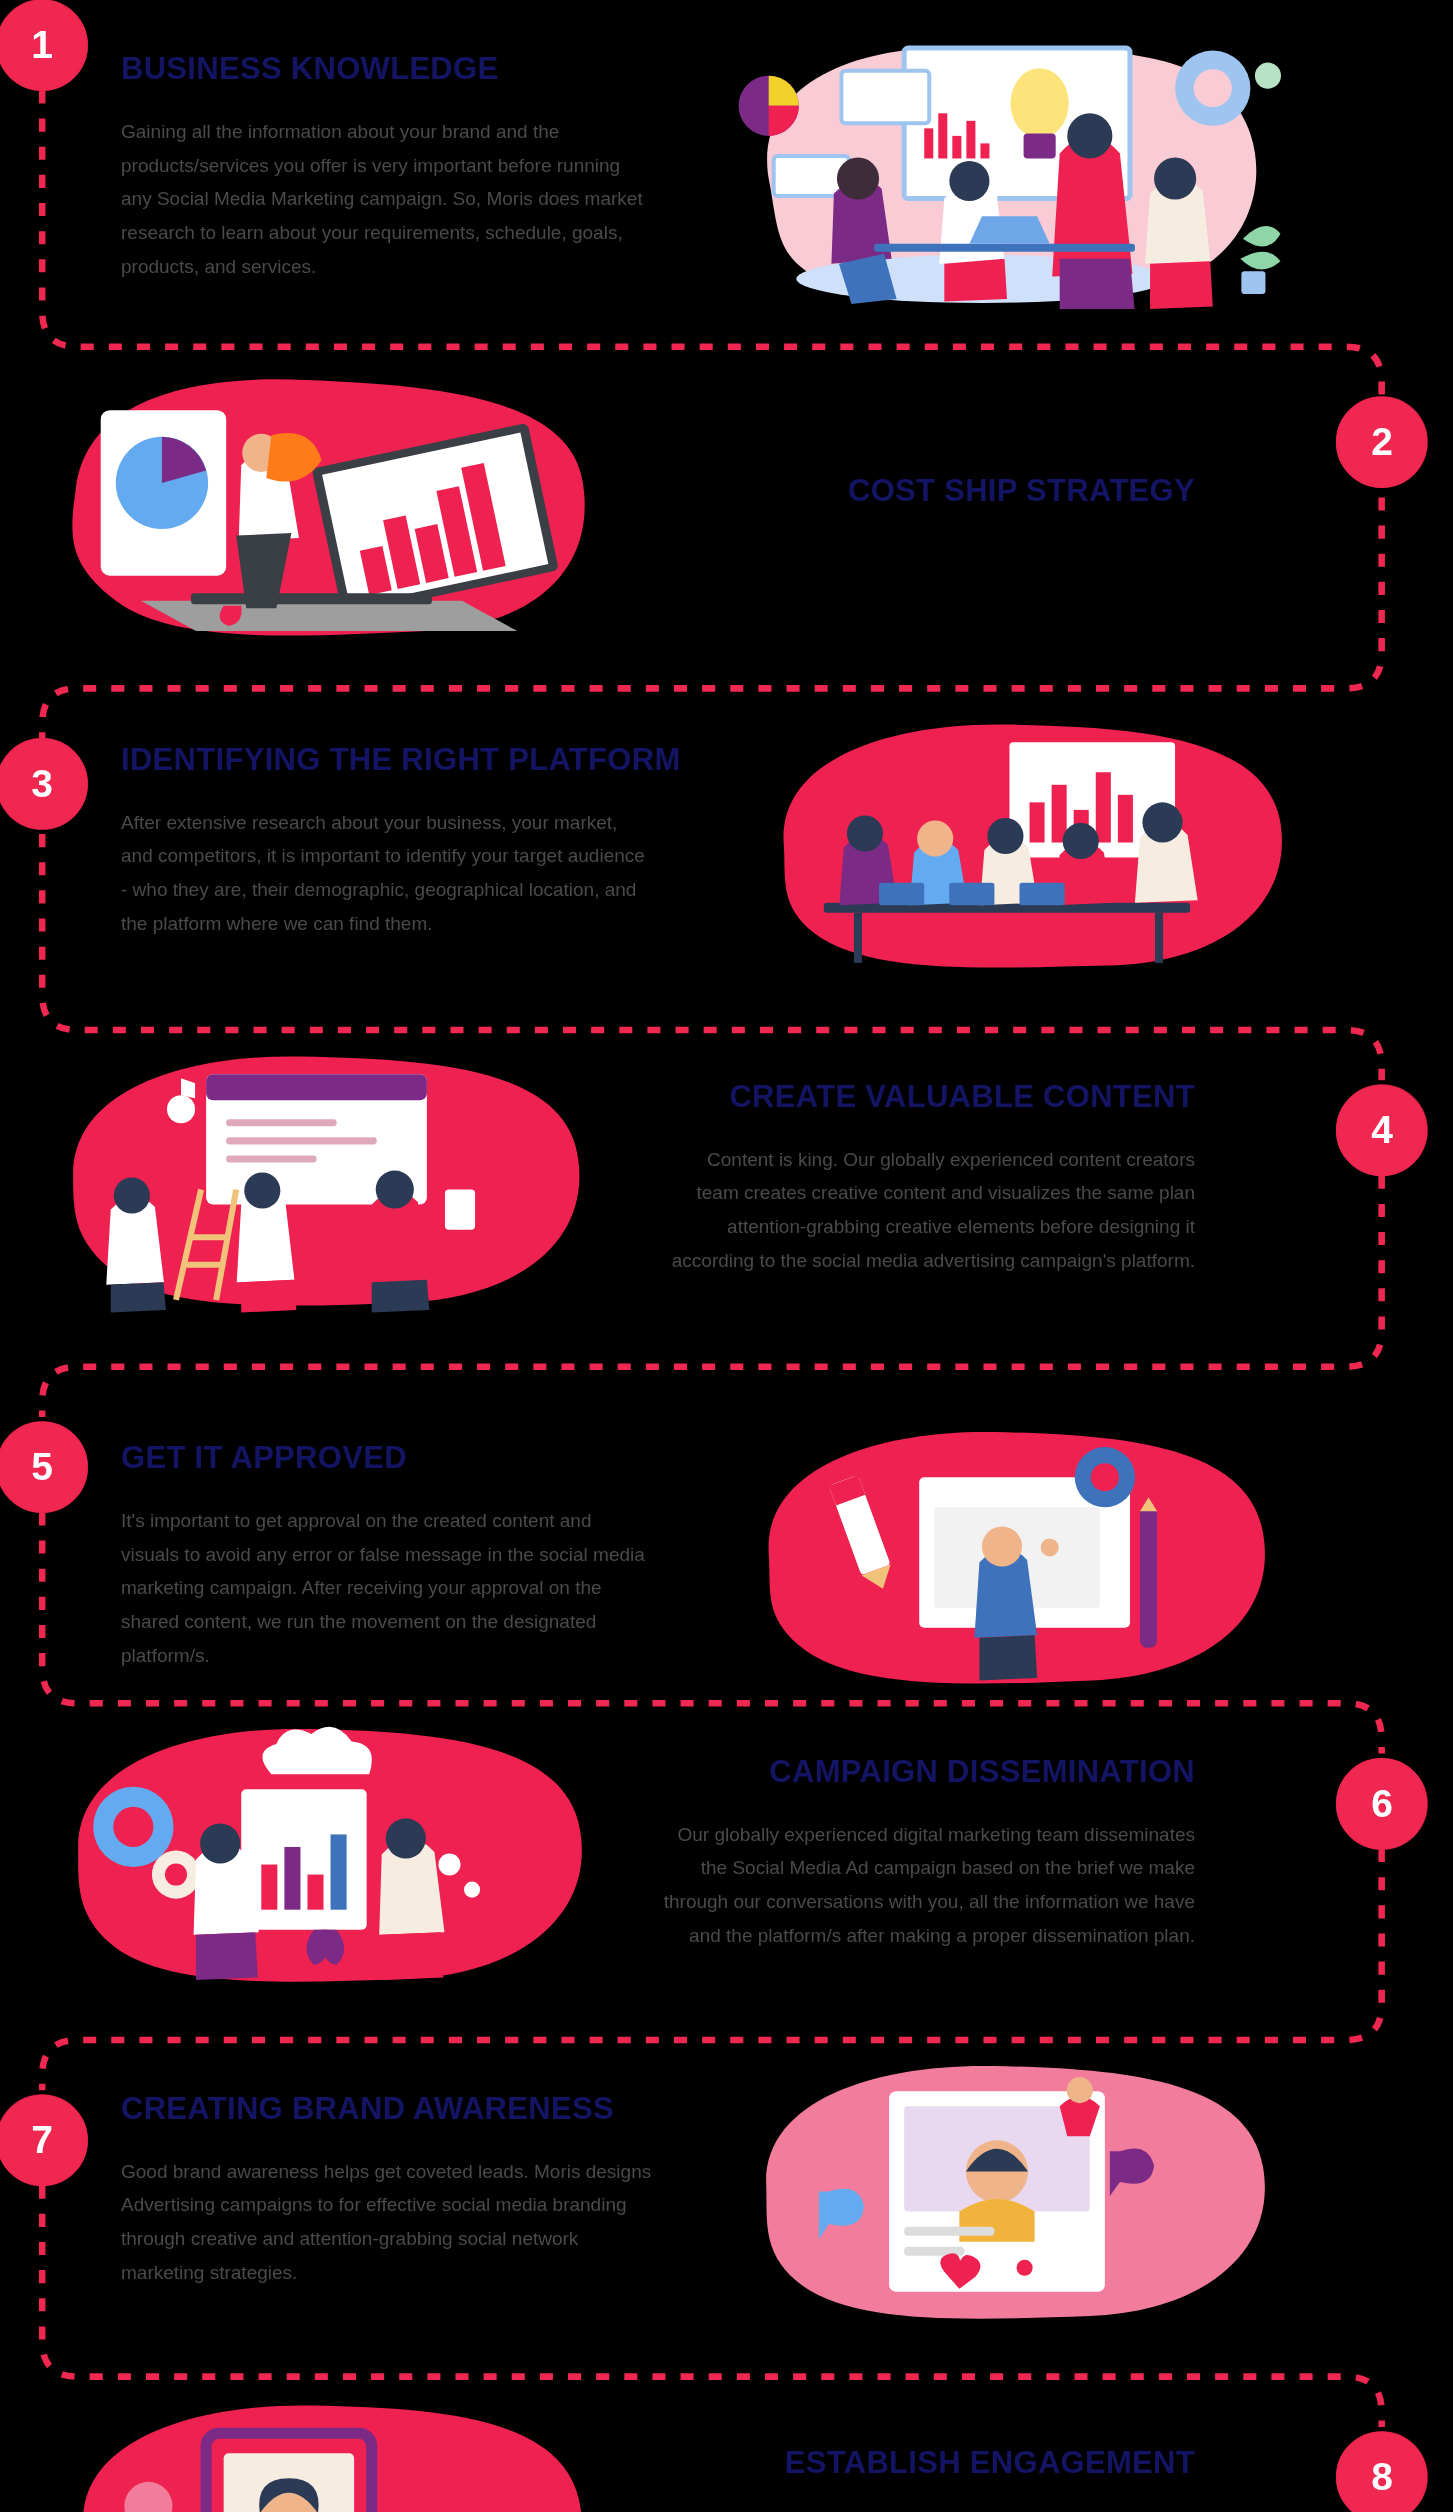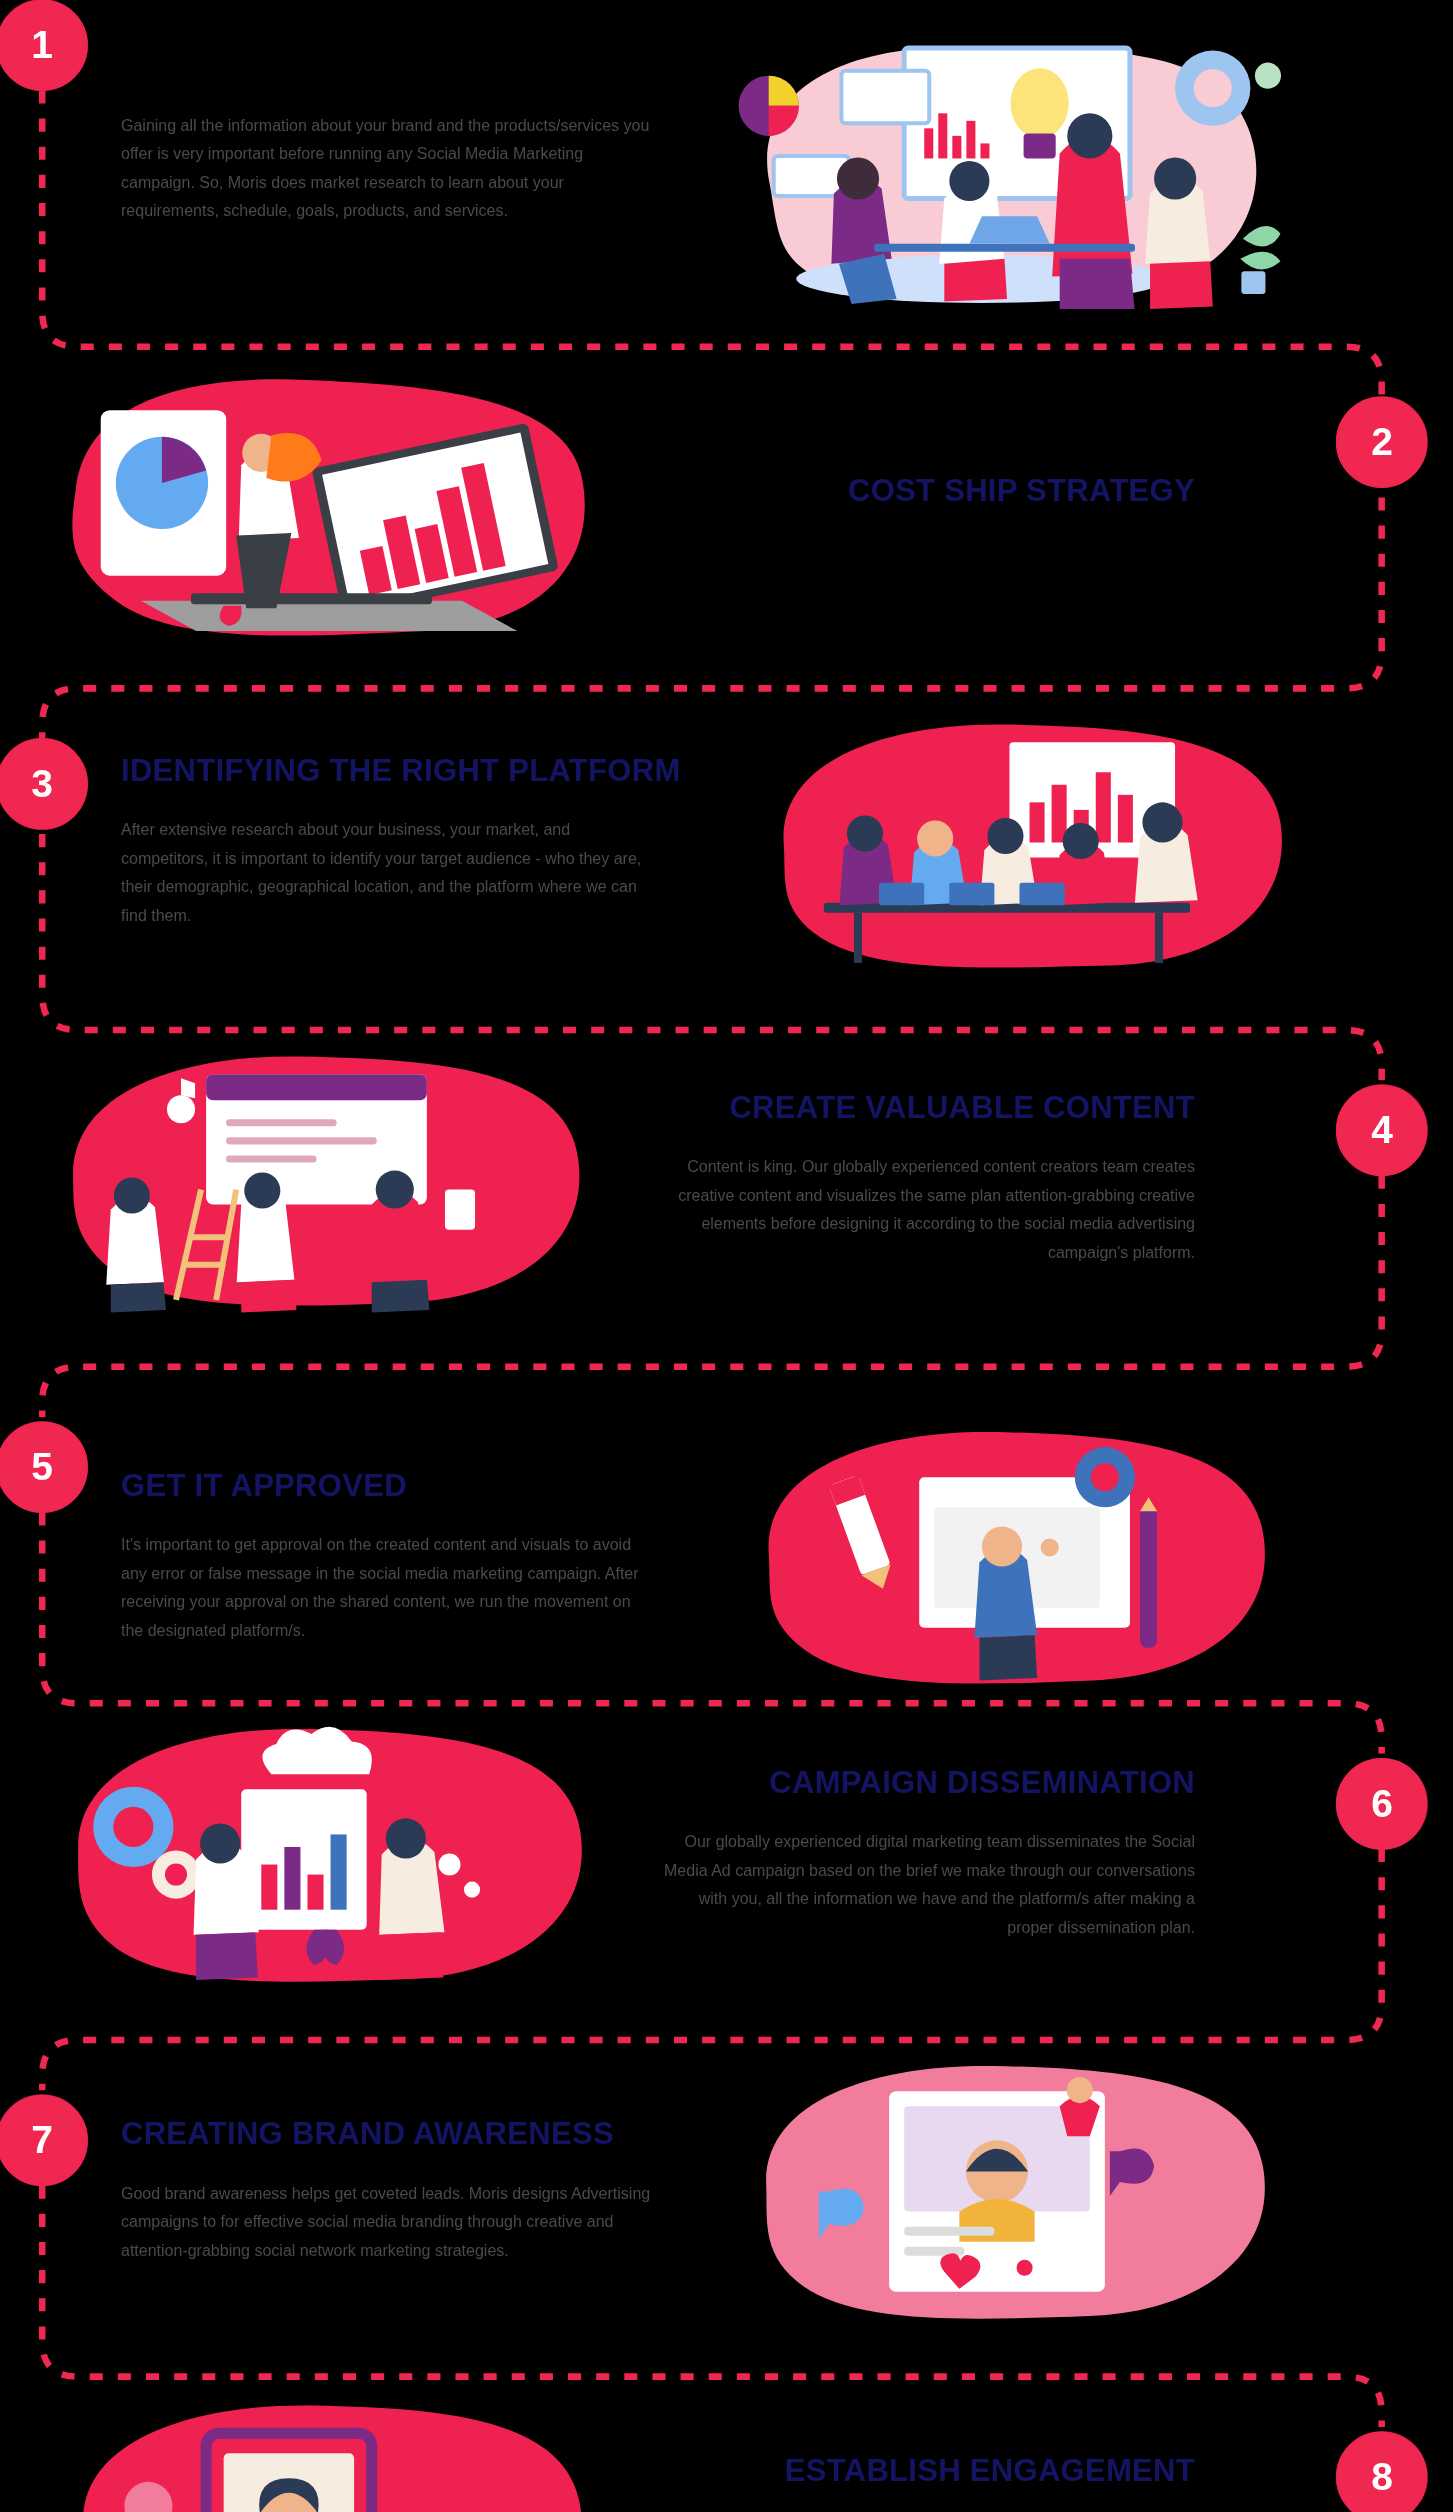--- a/index.html
+++ b/index.html
@@ -99,6 +99,7 @@
 
   <div class="step left" style="top:0px;">
     <div class="side-text">
+      <div class="step-title">BUSINESS KNOWLEDGE</div>
       <div class="step-body">Gaining all the information about your brand and the products/services you offer is very important before running any Social Media Marketing campaign. So, Moris does market research to learn about your requirements, schedule, goals, products, and services.</div>
     </div>
     <div class="side-art">

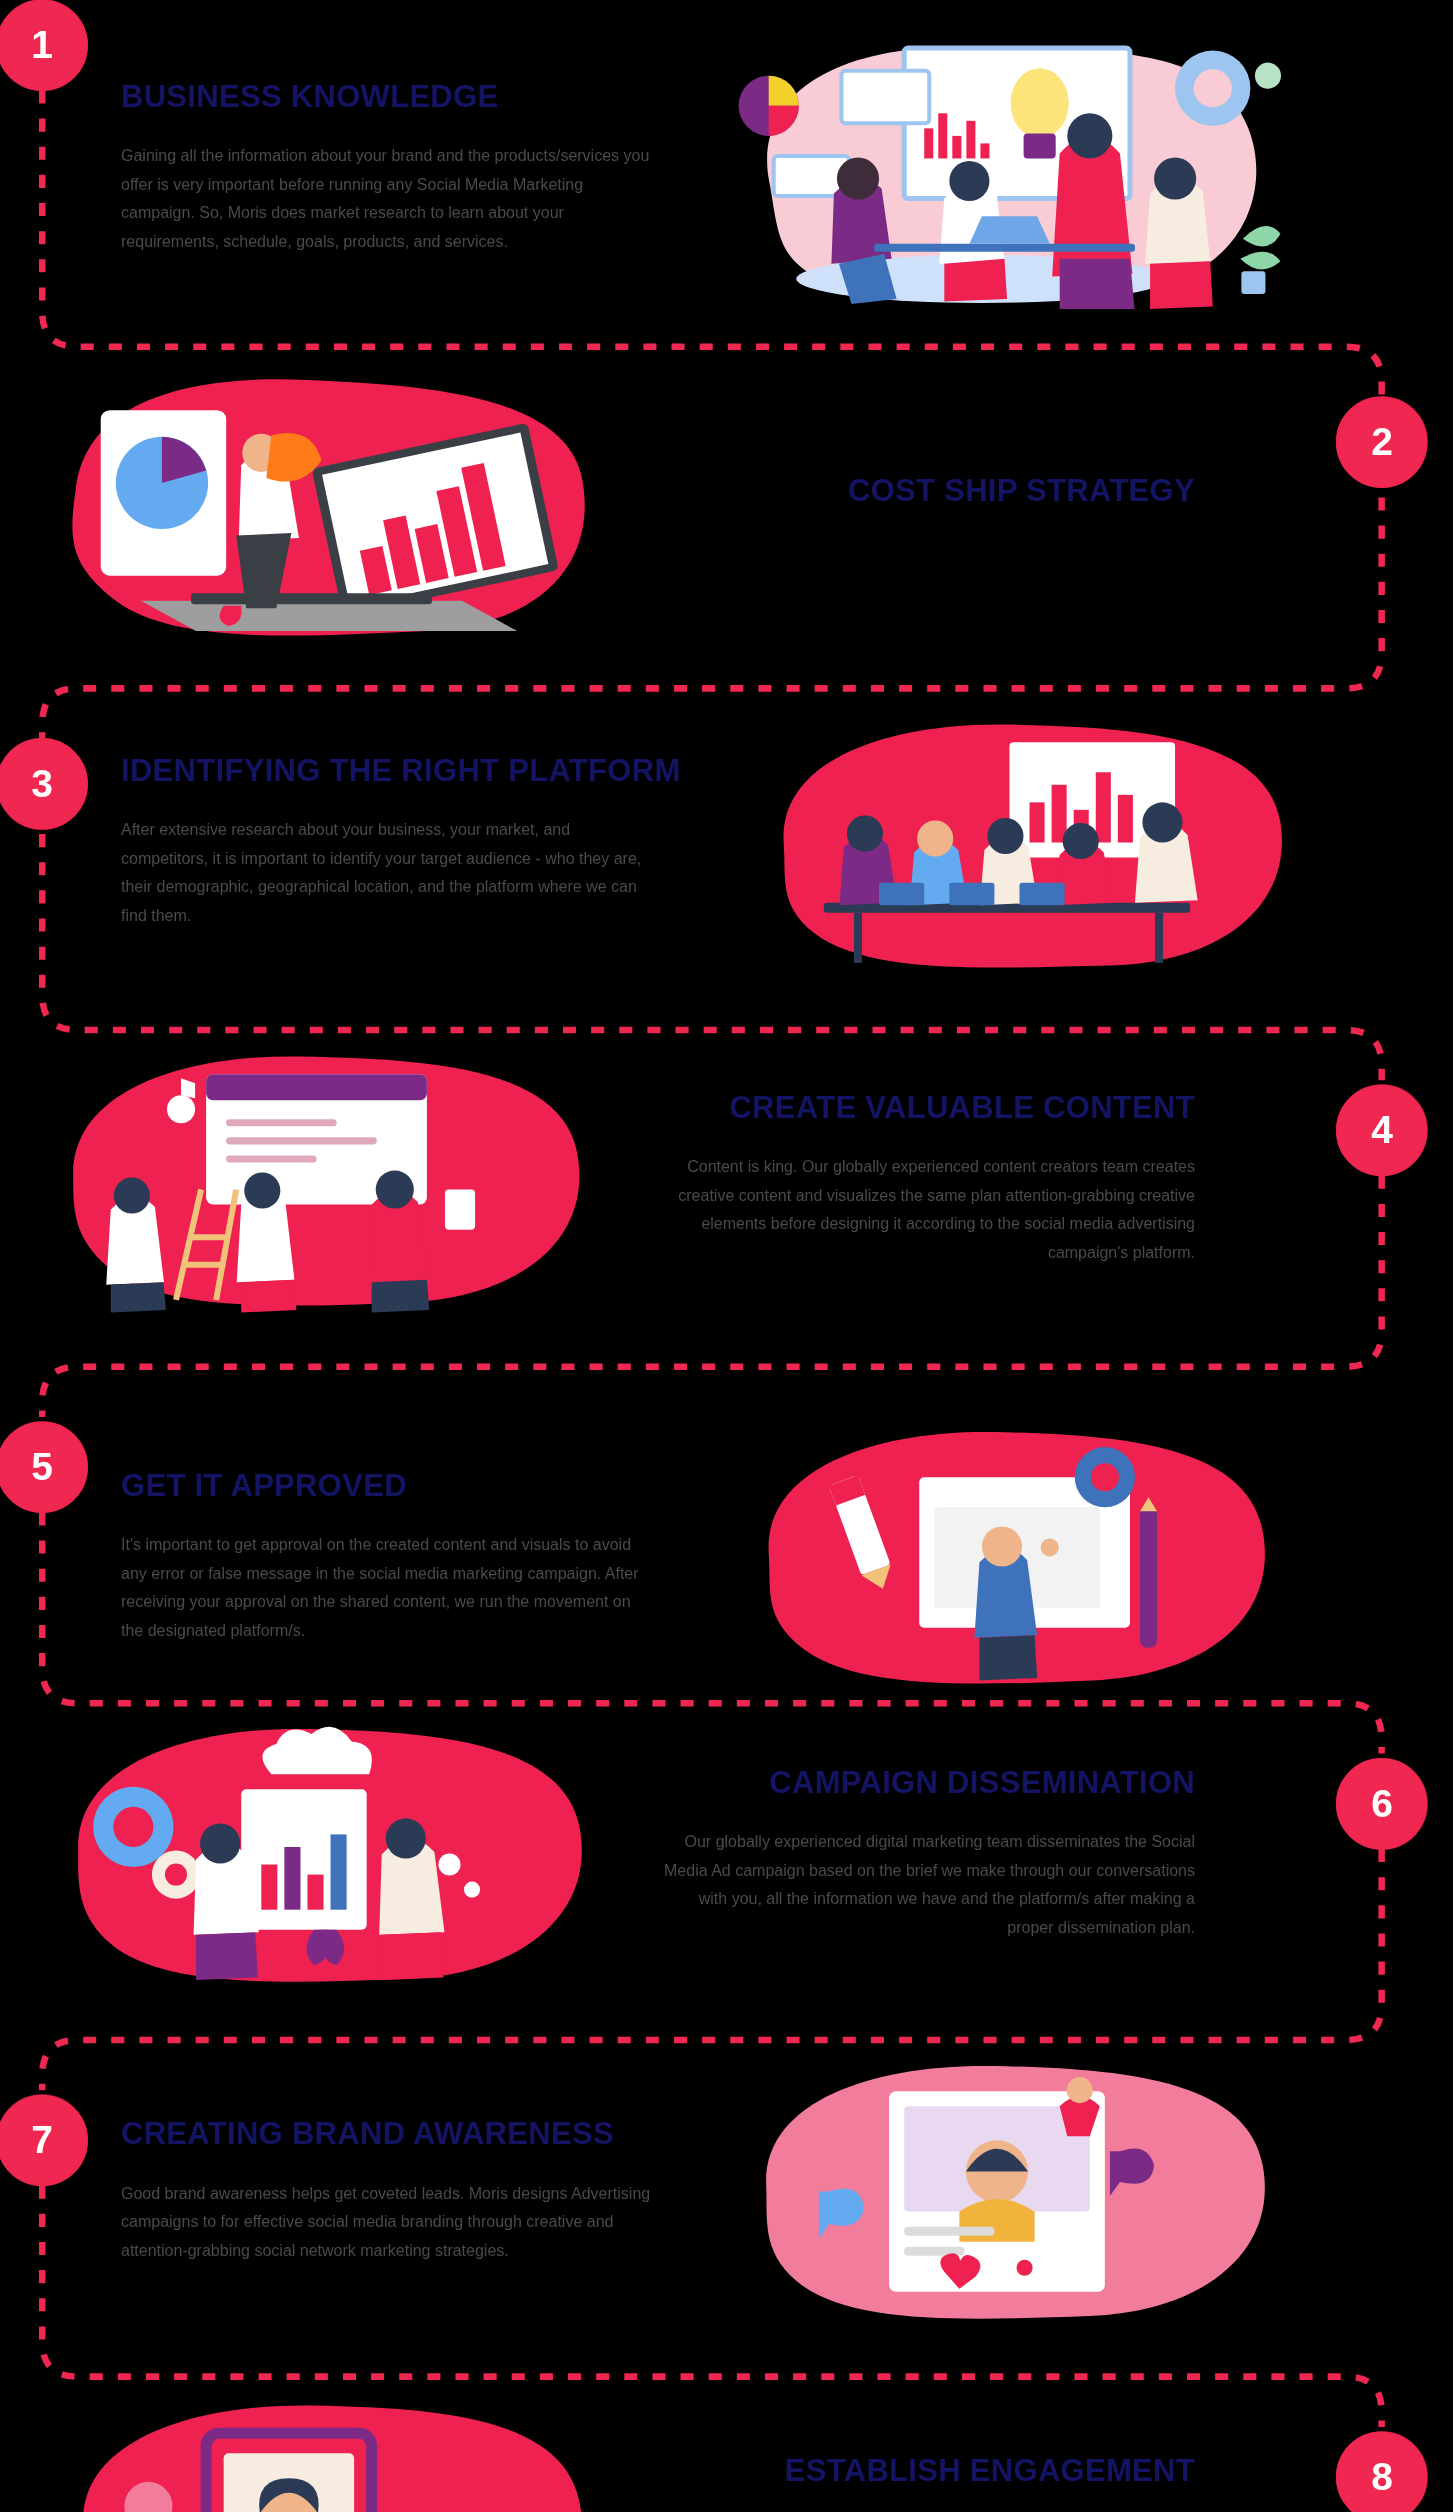--- a/index.html
+++ b/index.html
@@ -34,7 +34,7 @@
     margin-bottom:29px; white-space:nowrap;
   }
   .step-body{
-    font-size:16px; line-height:1.78; color:#4a4a4a; max-width:558px;
+    font-size:19px; line-height:1.78; color:#4a4a4a; max-width:558px;
   }
   .step.right .step-body{ margin-left:auto; }
 

